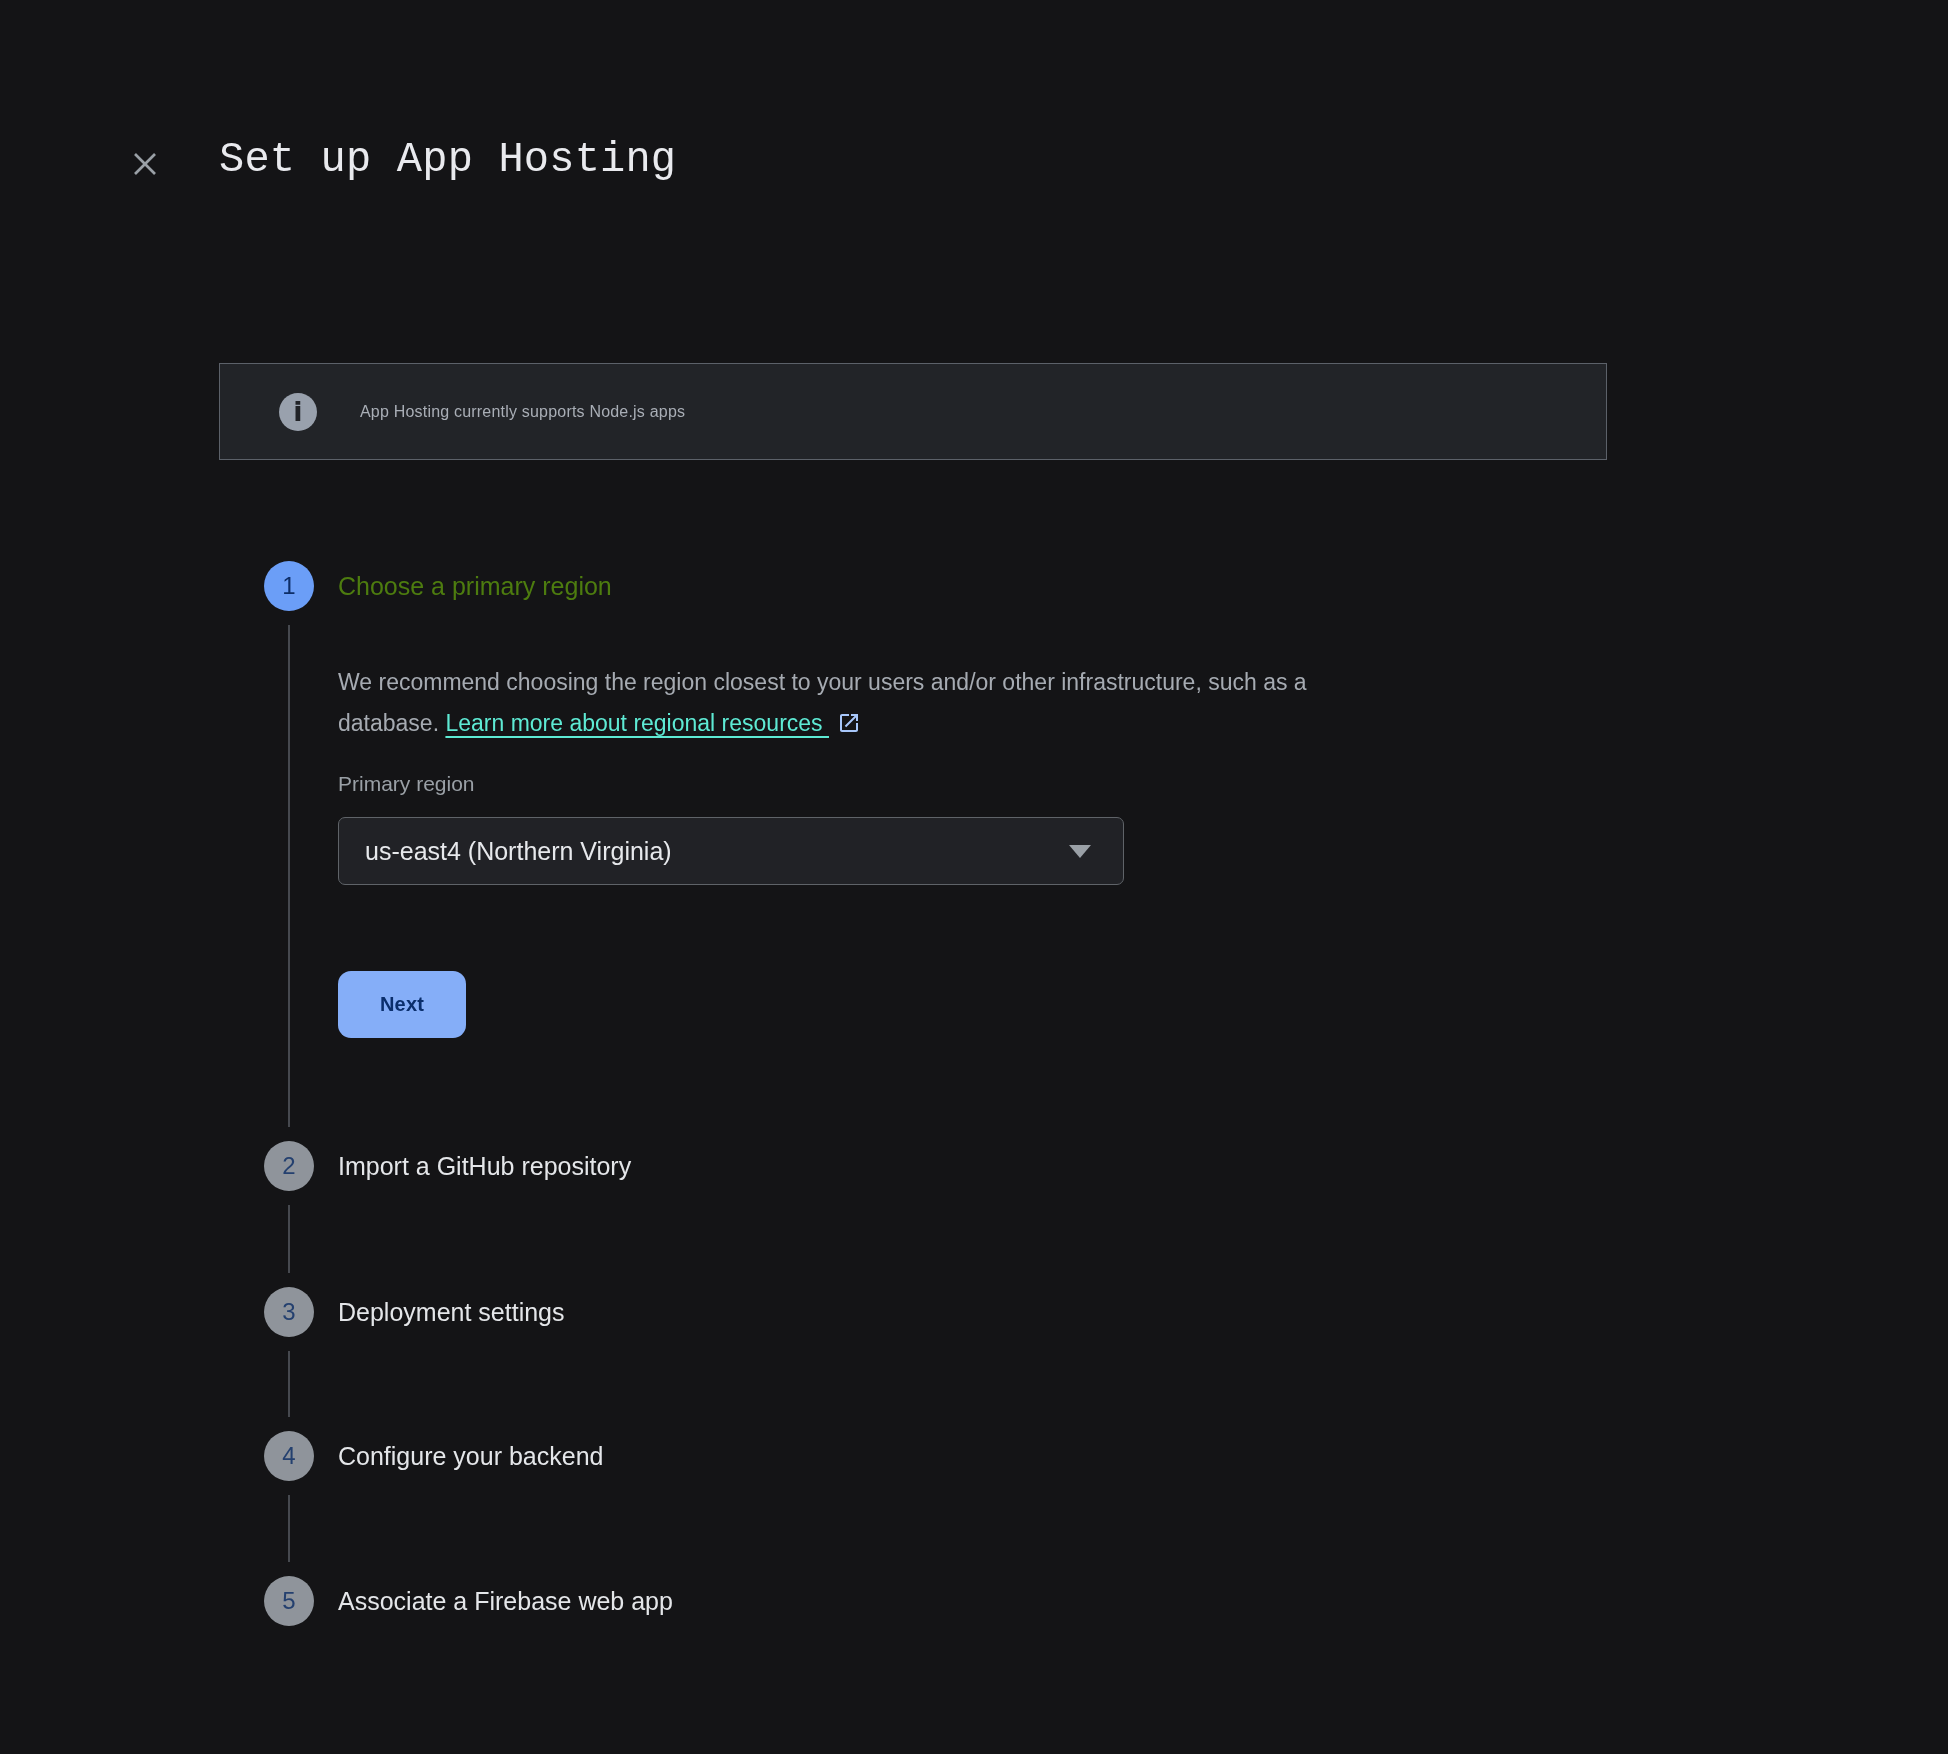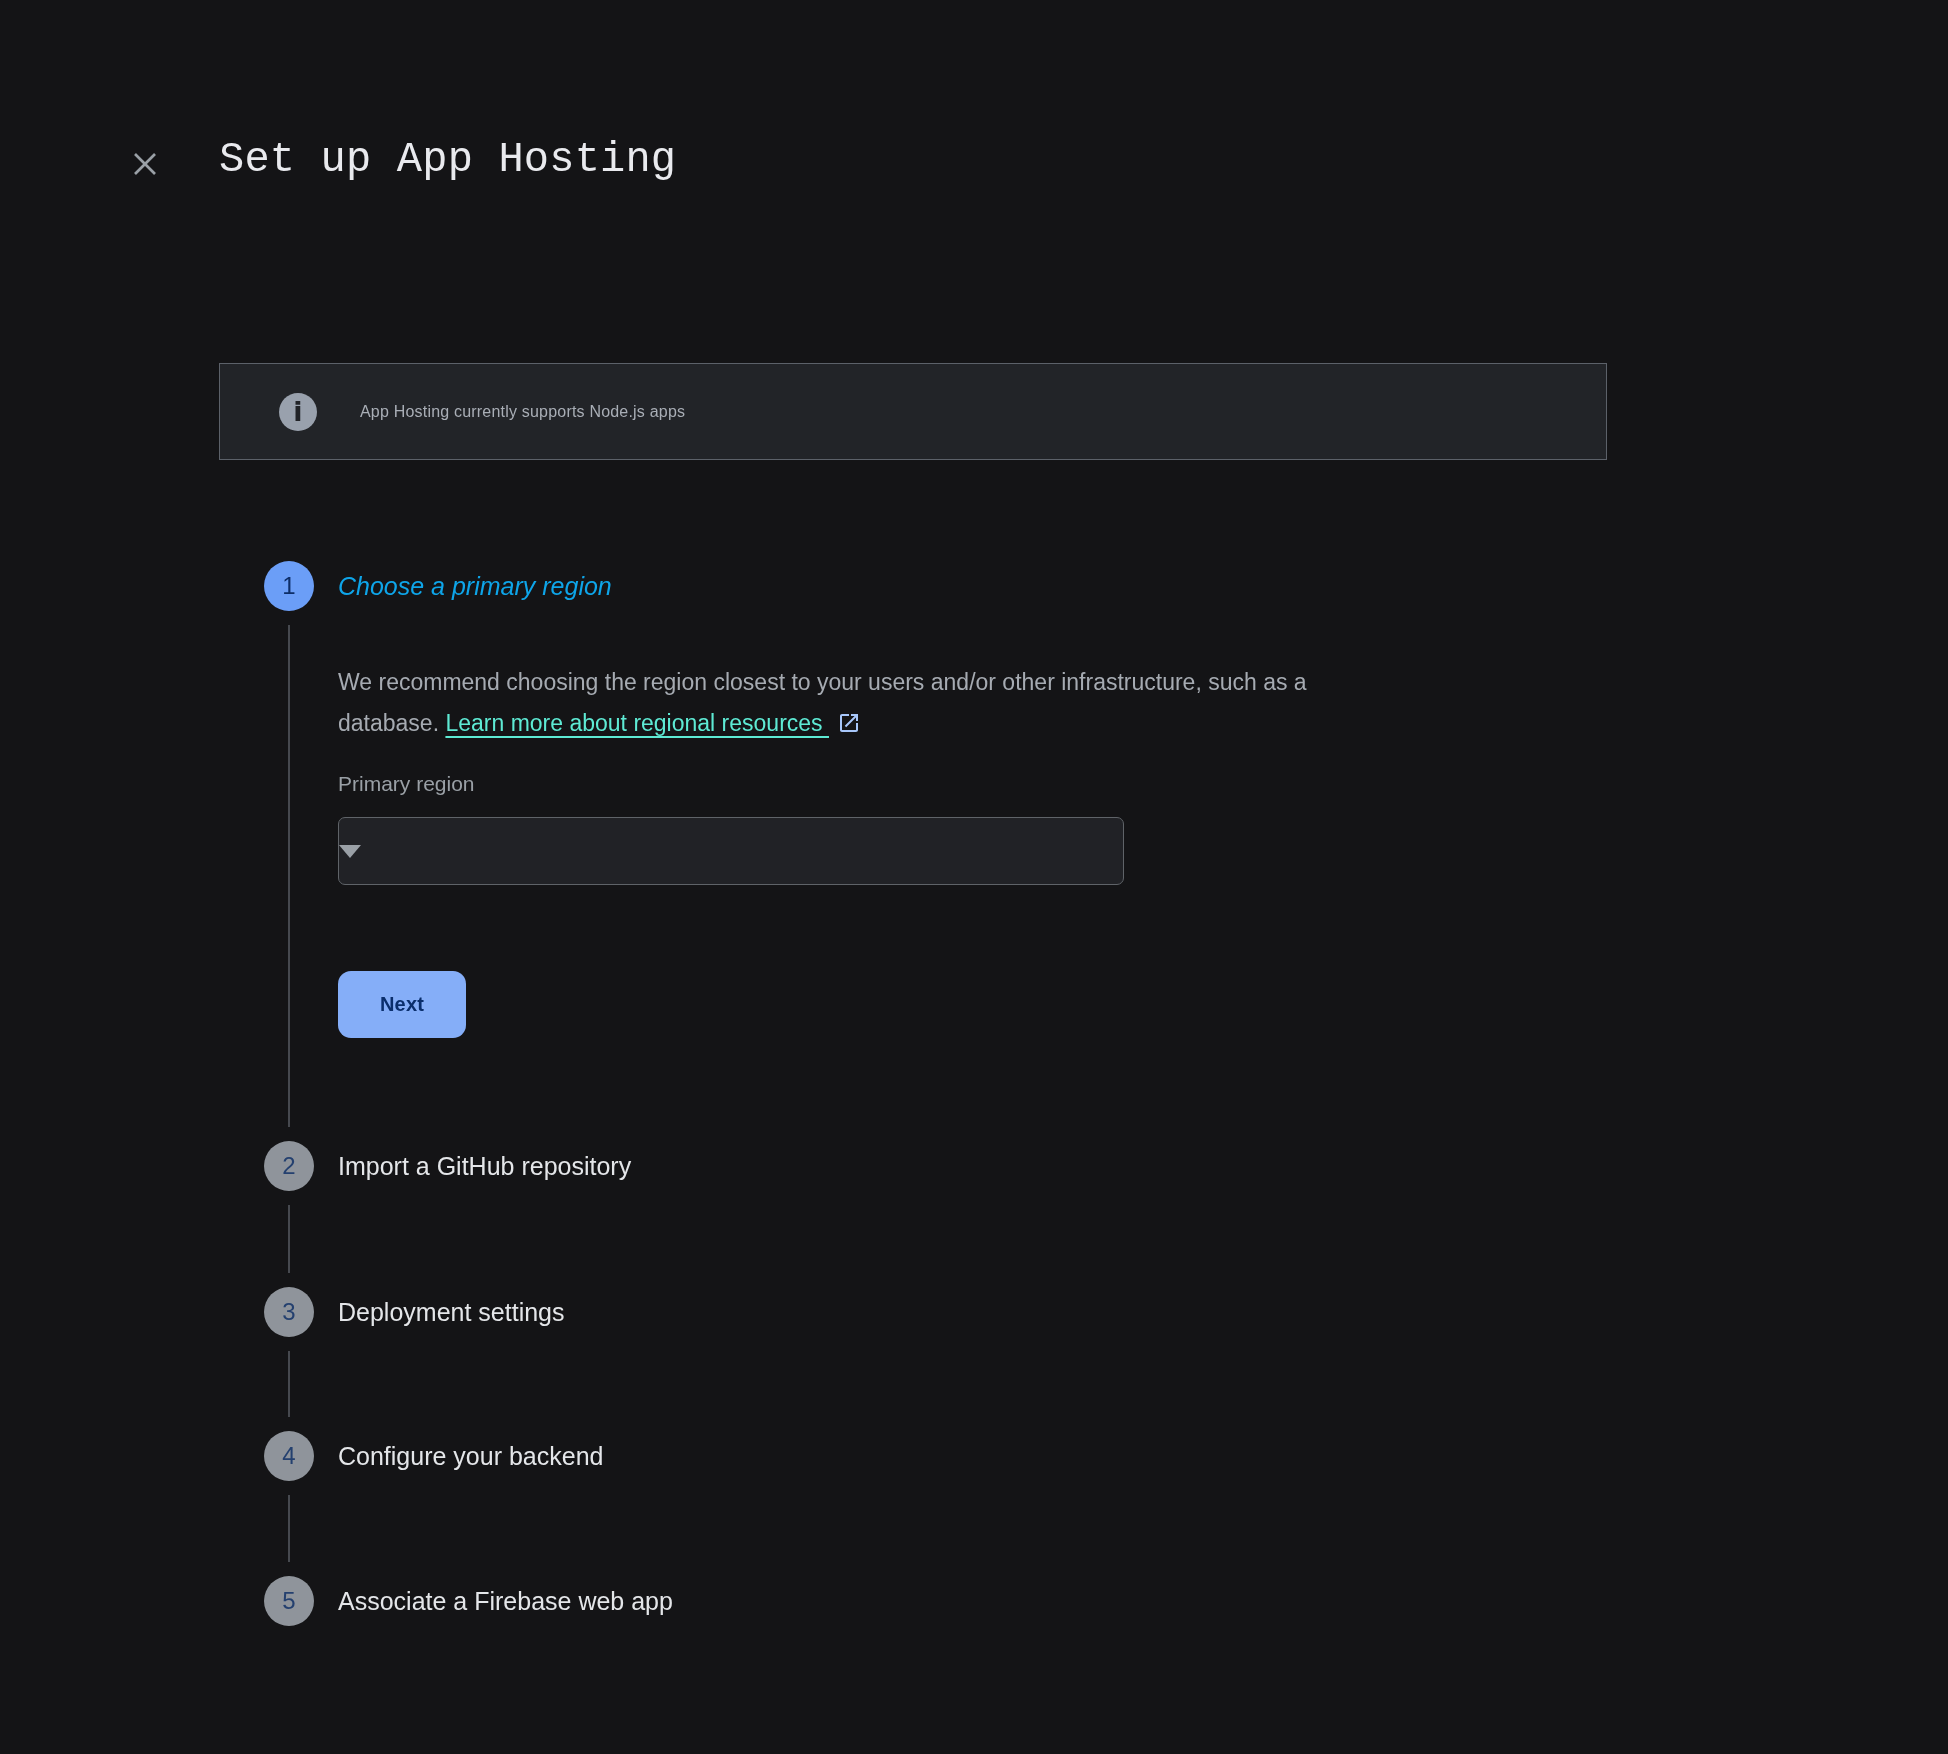--- a/index.html
+++ b/index.html
@@ -59,7 +59,7 @@
     font-size: 25px; color: #e4e6e9; font-weight: 400;
     white-space: nowrap;
   }
-  .step-label.active-label { font-weight: 500; color: #0ea5e9; font-style: italic; }
+  .step-label.active-label { font-weight: 500; color: #4d7c0f; }
 
   .connector { width: 2px; background: #46494f; left: 288px; }
 

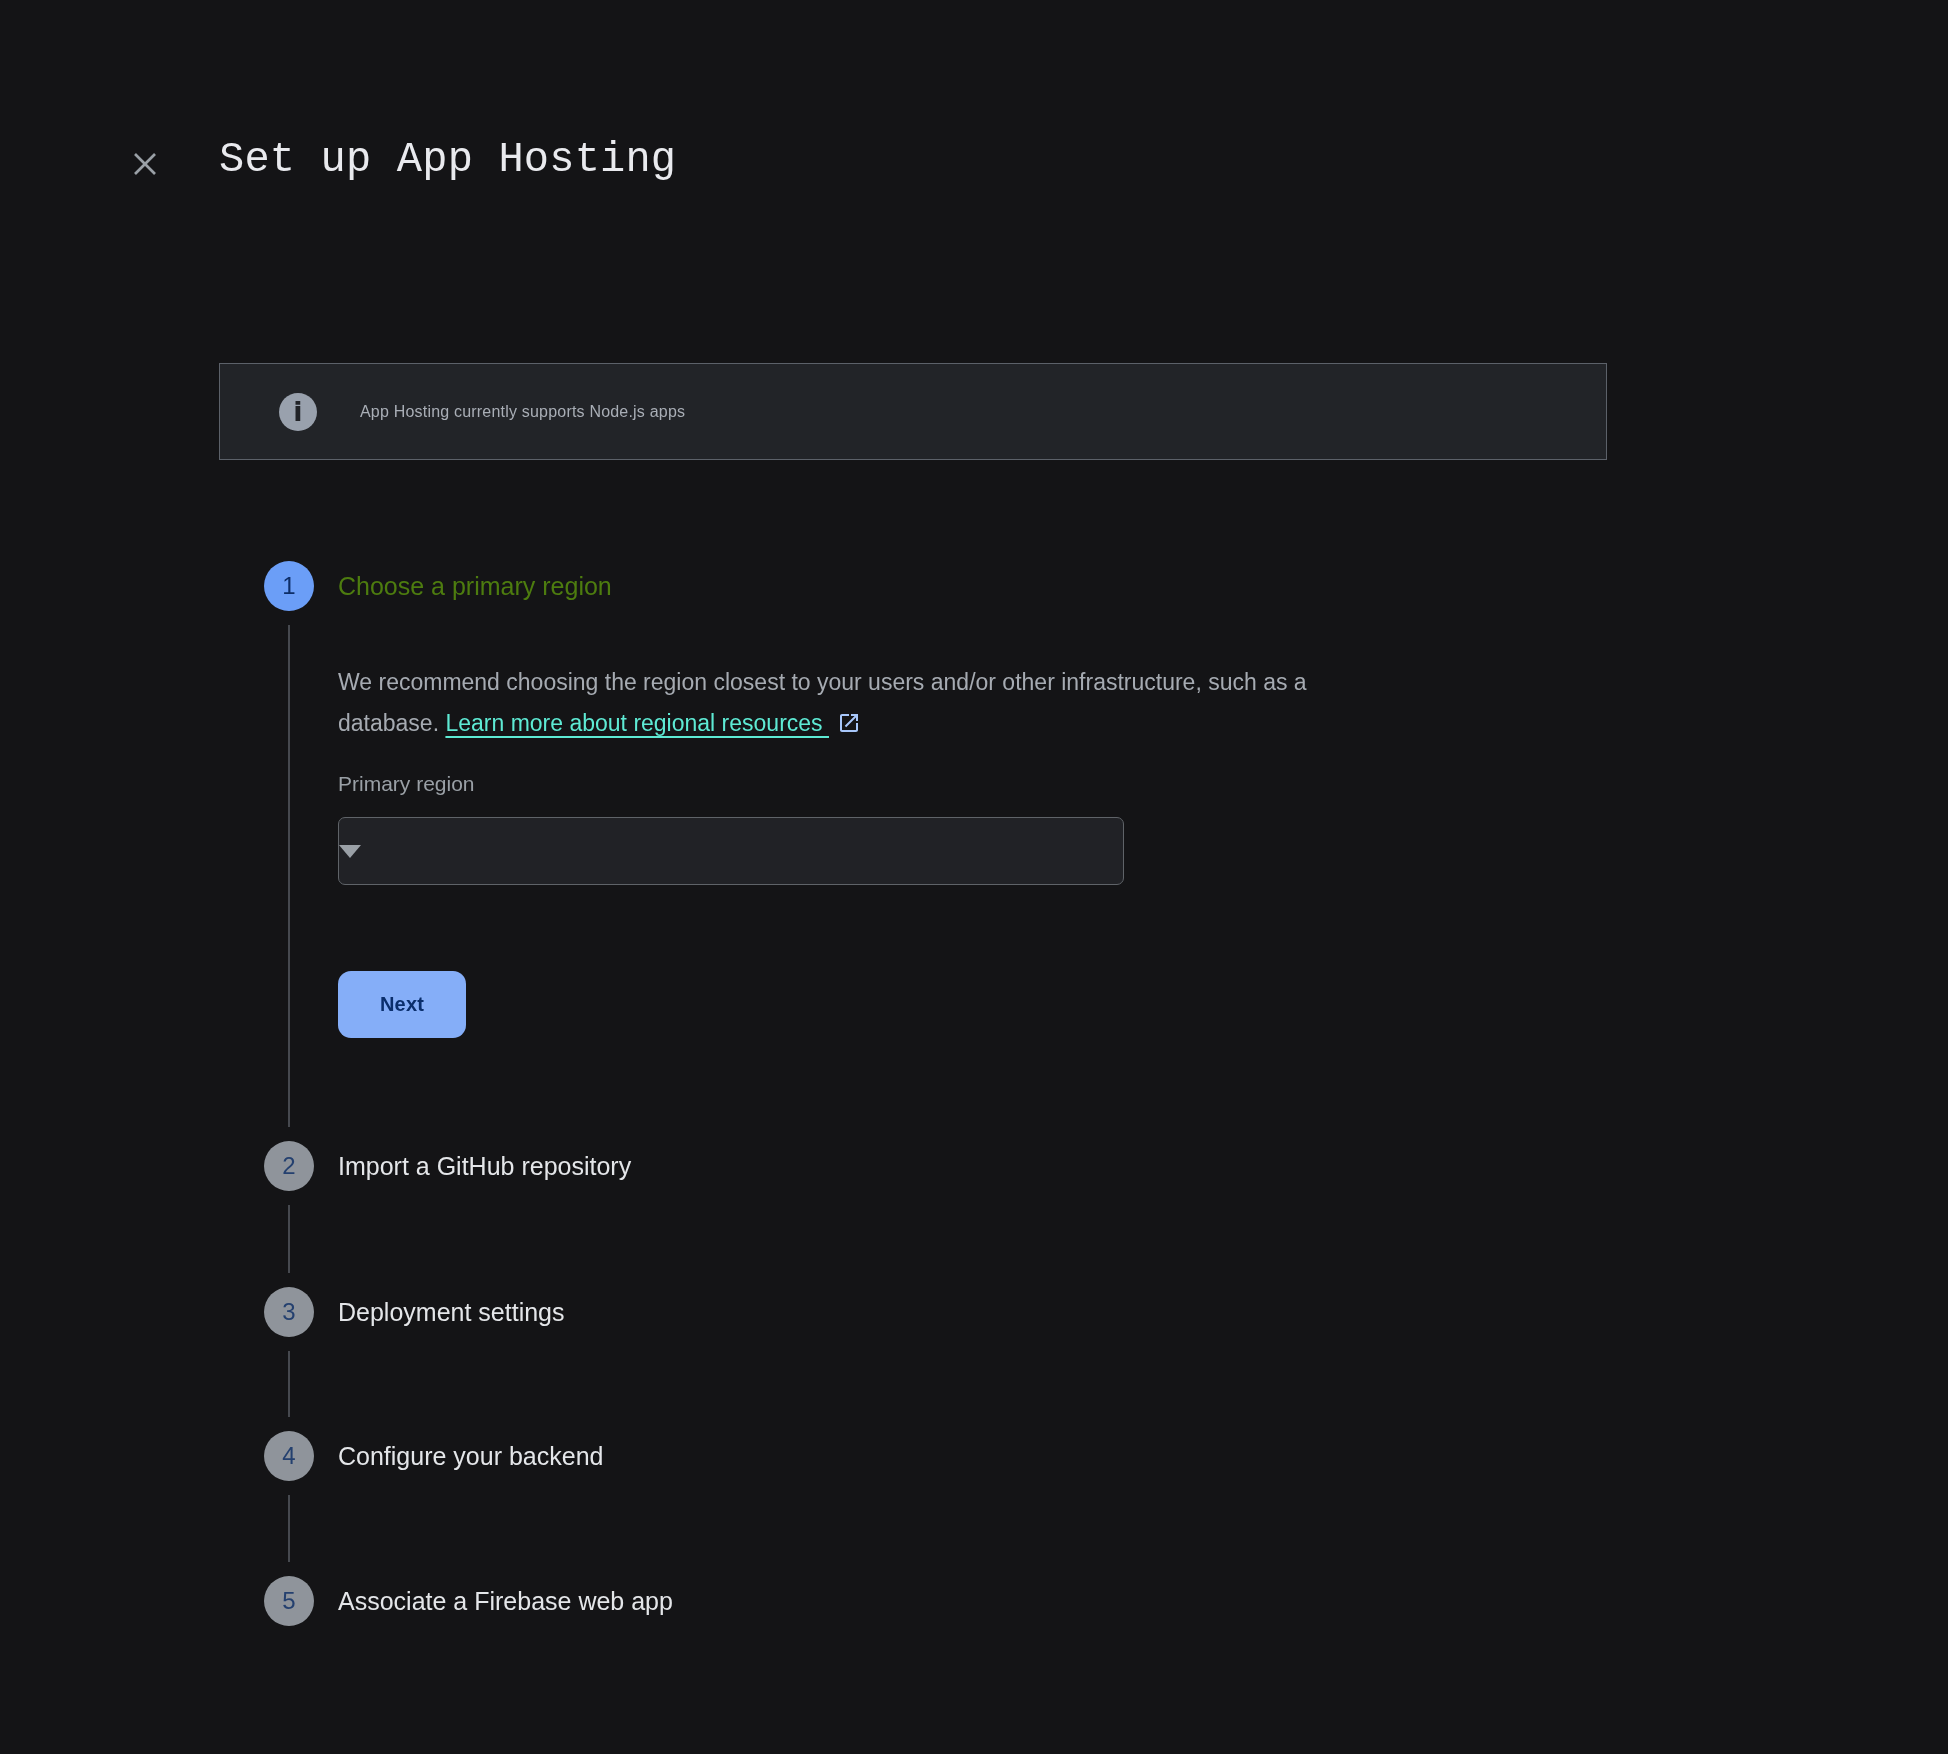--- a/index.html
+++ b/index.html
@@ -143,6 +143,7 @@
 <div class="abs field-label">Primary region</div>
 
 <div class="abs region-select" role="button">
+  <div class="region-select-value">us-east4 (Northern Virginia)</div>
   <div class="select-arrow"></div>
 </div>
 

